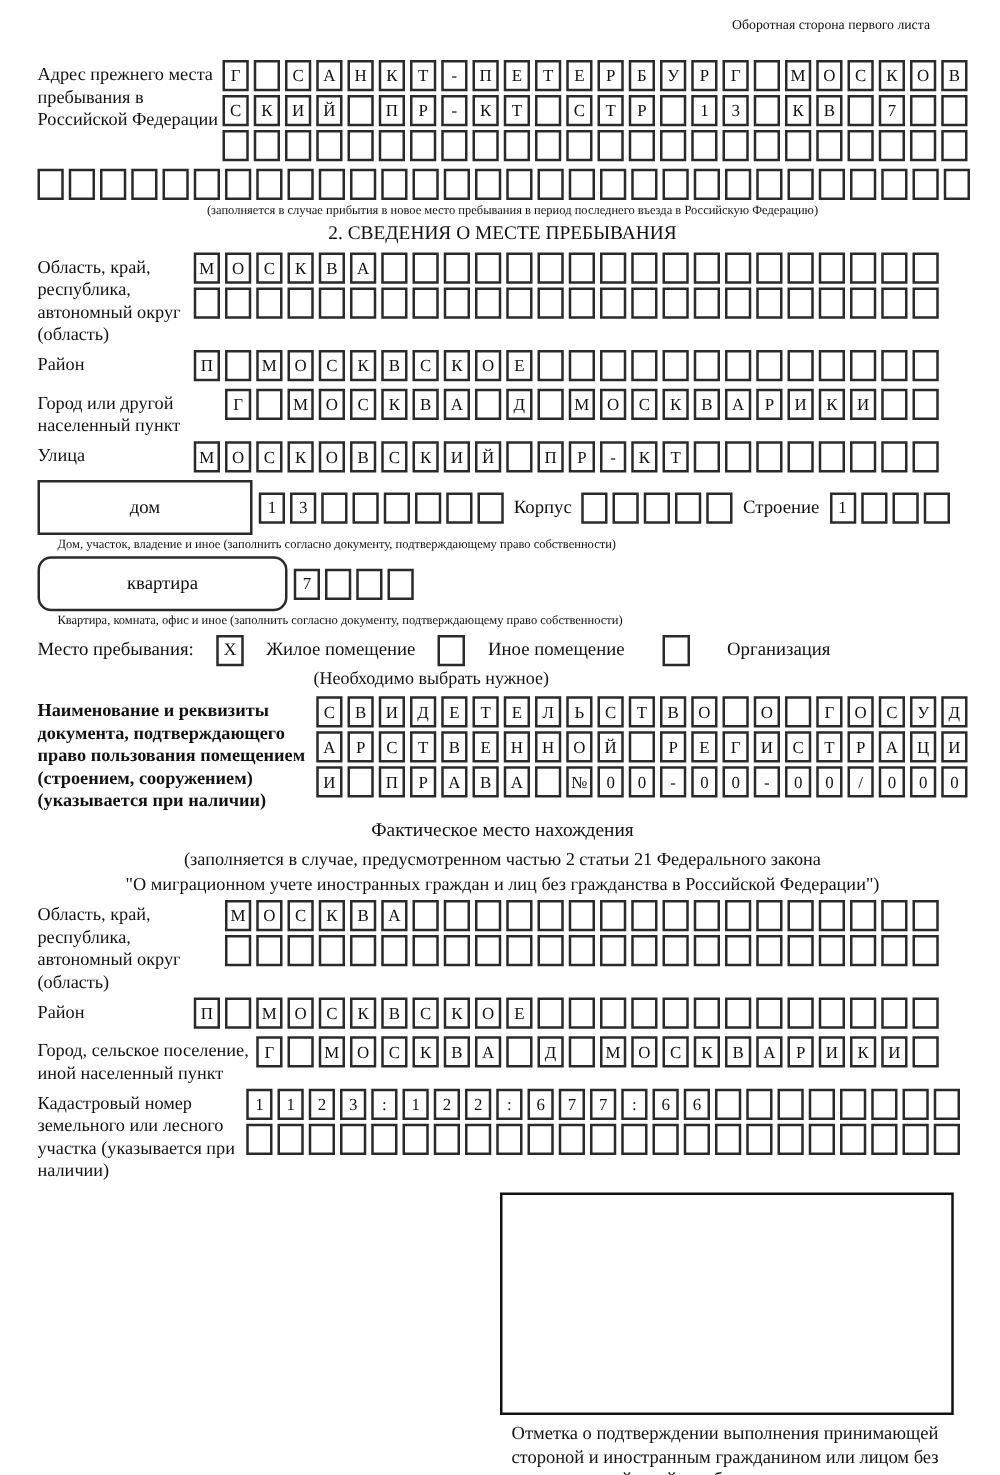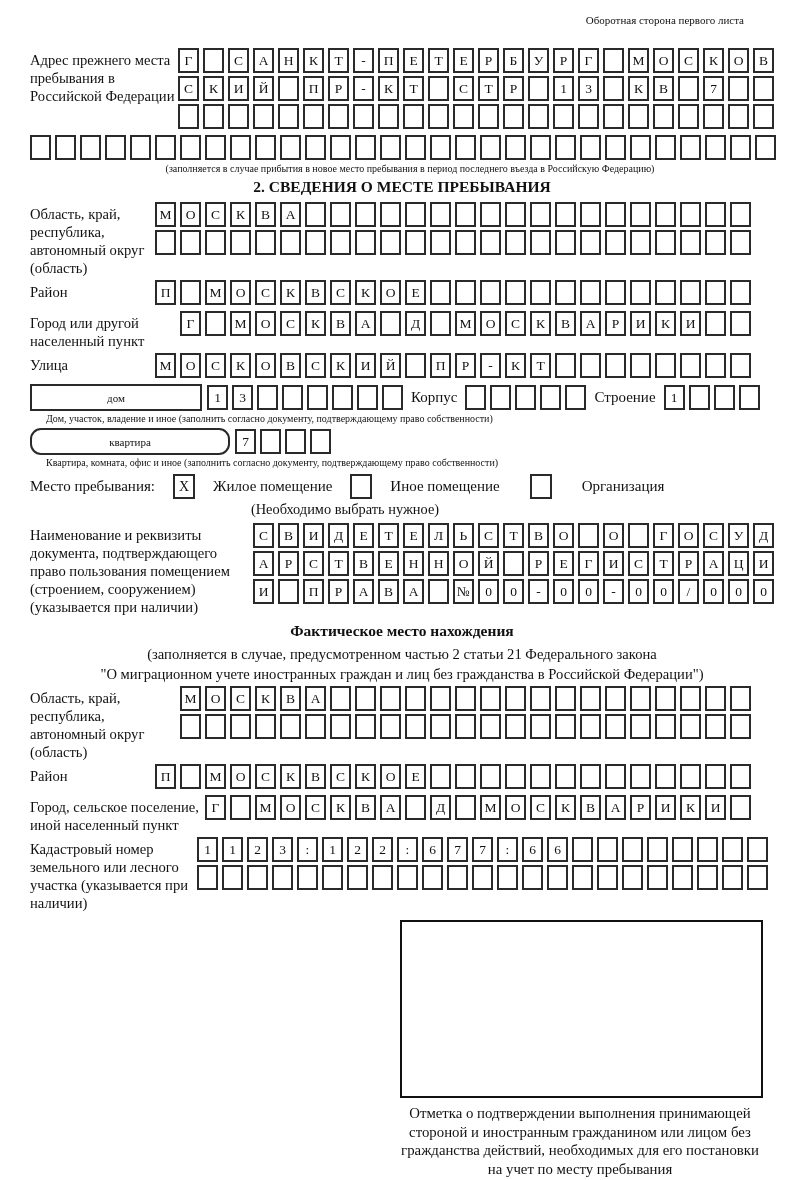--- a/index.html
+++ b/index.html
@@ -35,7 +35,7 @@
   .caption { font-size:10px; margin:1px 0 4px 16px; }
   .caption.center { text-align:center; }
 
-  .h-bold { font-weight:bold; text-align:center; font-size:15.5px; margin:4px 0 6px 0; }
+  .h-bold { font-weight:normal; text-align:center; font-size:15.5px; margin:4px 0 6px 0; }
 
   .note-center { text-align:center; font-size:14.6px; line-height:17px; margin-bottom:3px; }
 

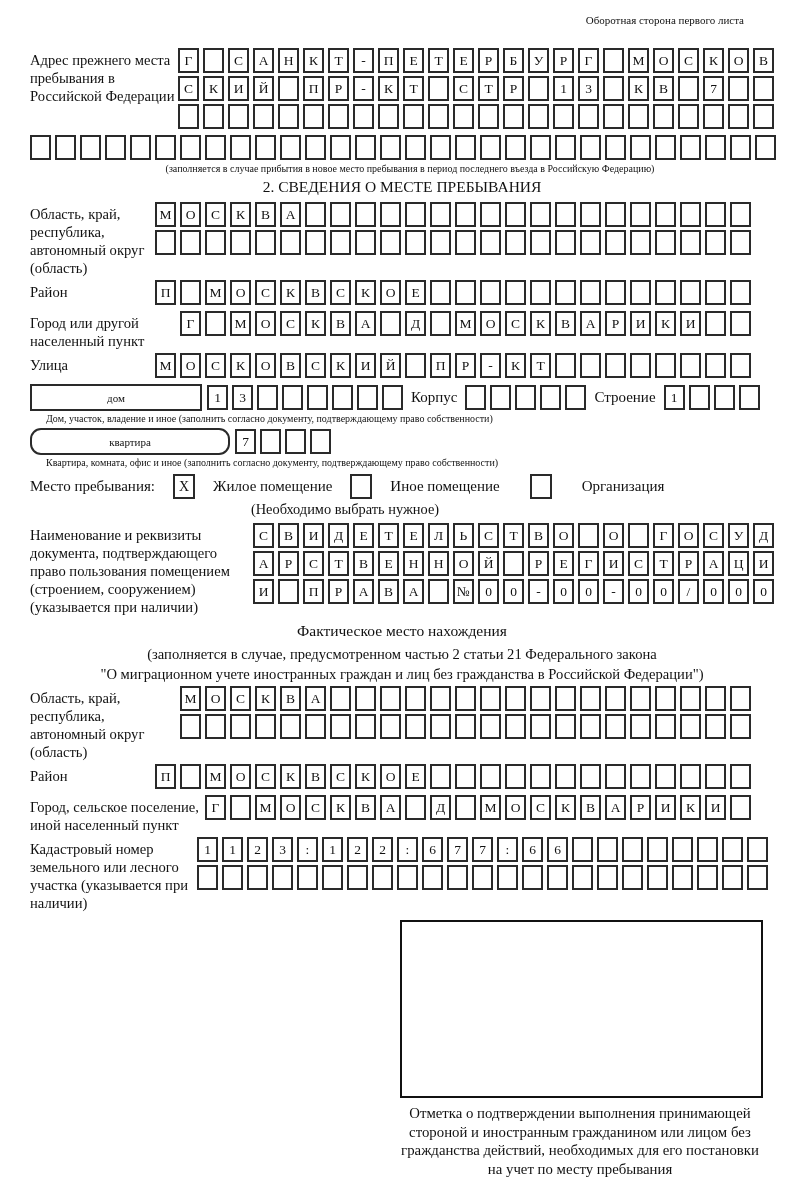--- a/index.html
+++ b/index.html
@@ -42,8 +42,8 @@
   
   .inline-row { display:flex; align-items:center; gap:5px; margin-bottom:2px; }
   .longbox {
-    box-sizing:border-box; border:2px solid #2a2a2a; height:27px;
-    display:flex; align-items:center; justify-content:center; font-size:11px;
+    box-sizing:border-box; border:2px solid #2a2a2a; height:44px;
+    display:flex; align-items:center; justify-content:center; font-size:15px;
   }
   .box-dom { width:172px; }
   .box-kv  { width:200px;border-radius:11px; }

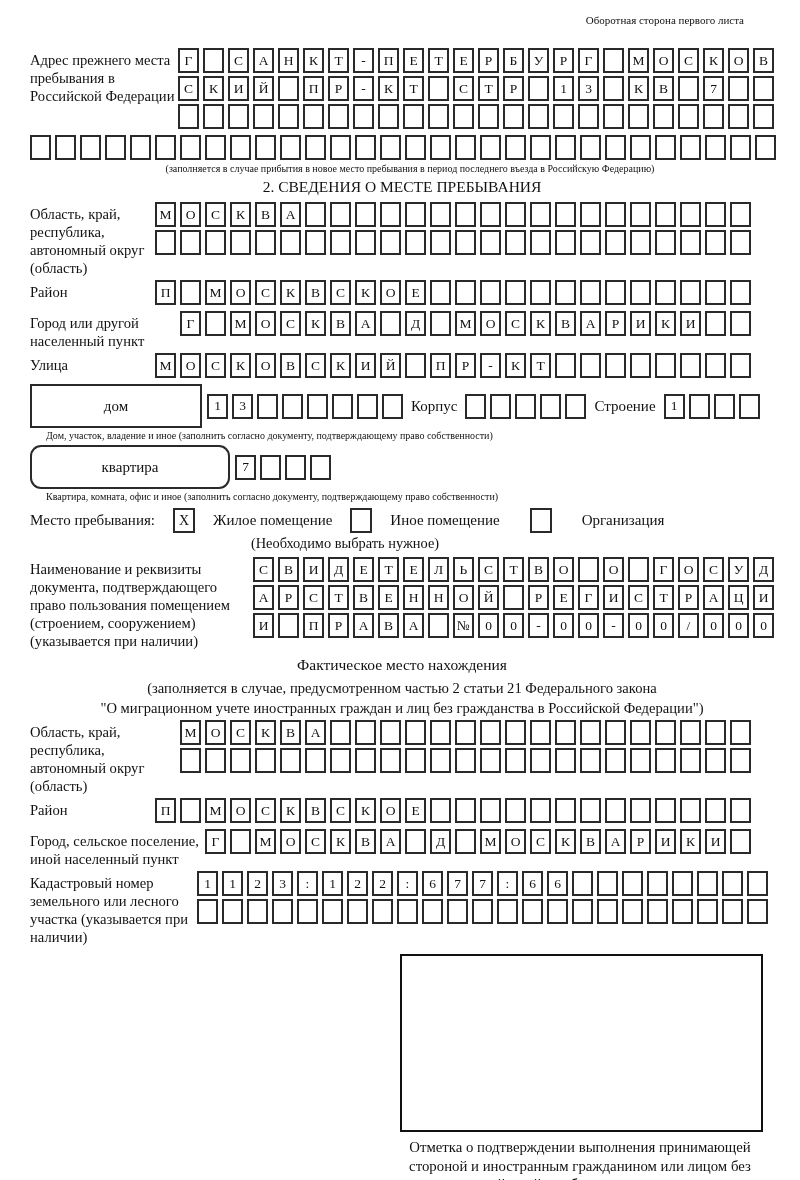--- a/index.html
+++ b/index.html
@@ -29,7 +29,7 @@
   .lw150 { width:150px; }
   .lw175 { width:175px; }
   .lw167 { width:167px; }
-  .lw223 { width:223px; }
+  .lw223 { width:223px;font-weight:bold; }
   .rows  { flex:0 0 auto; }
 
   .caption { font-size:10px; margin:1px 0 4px 16px; }

